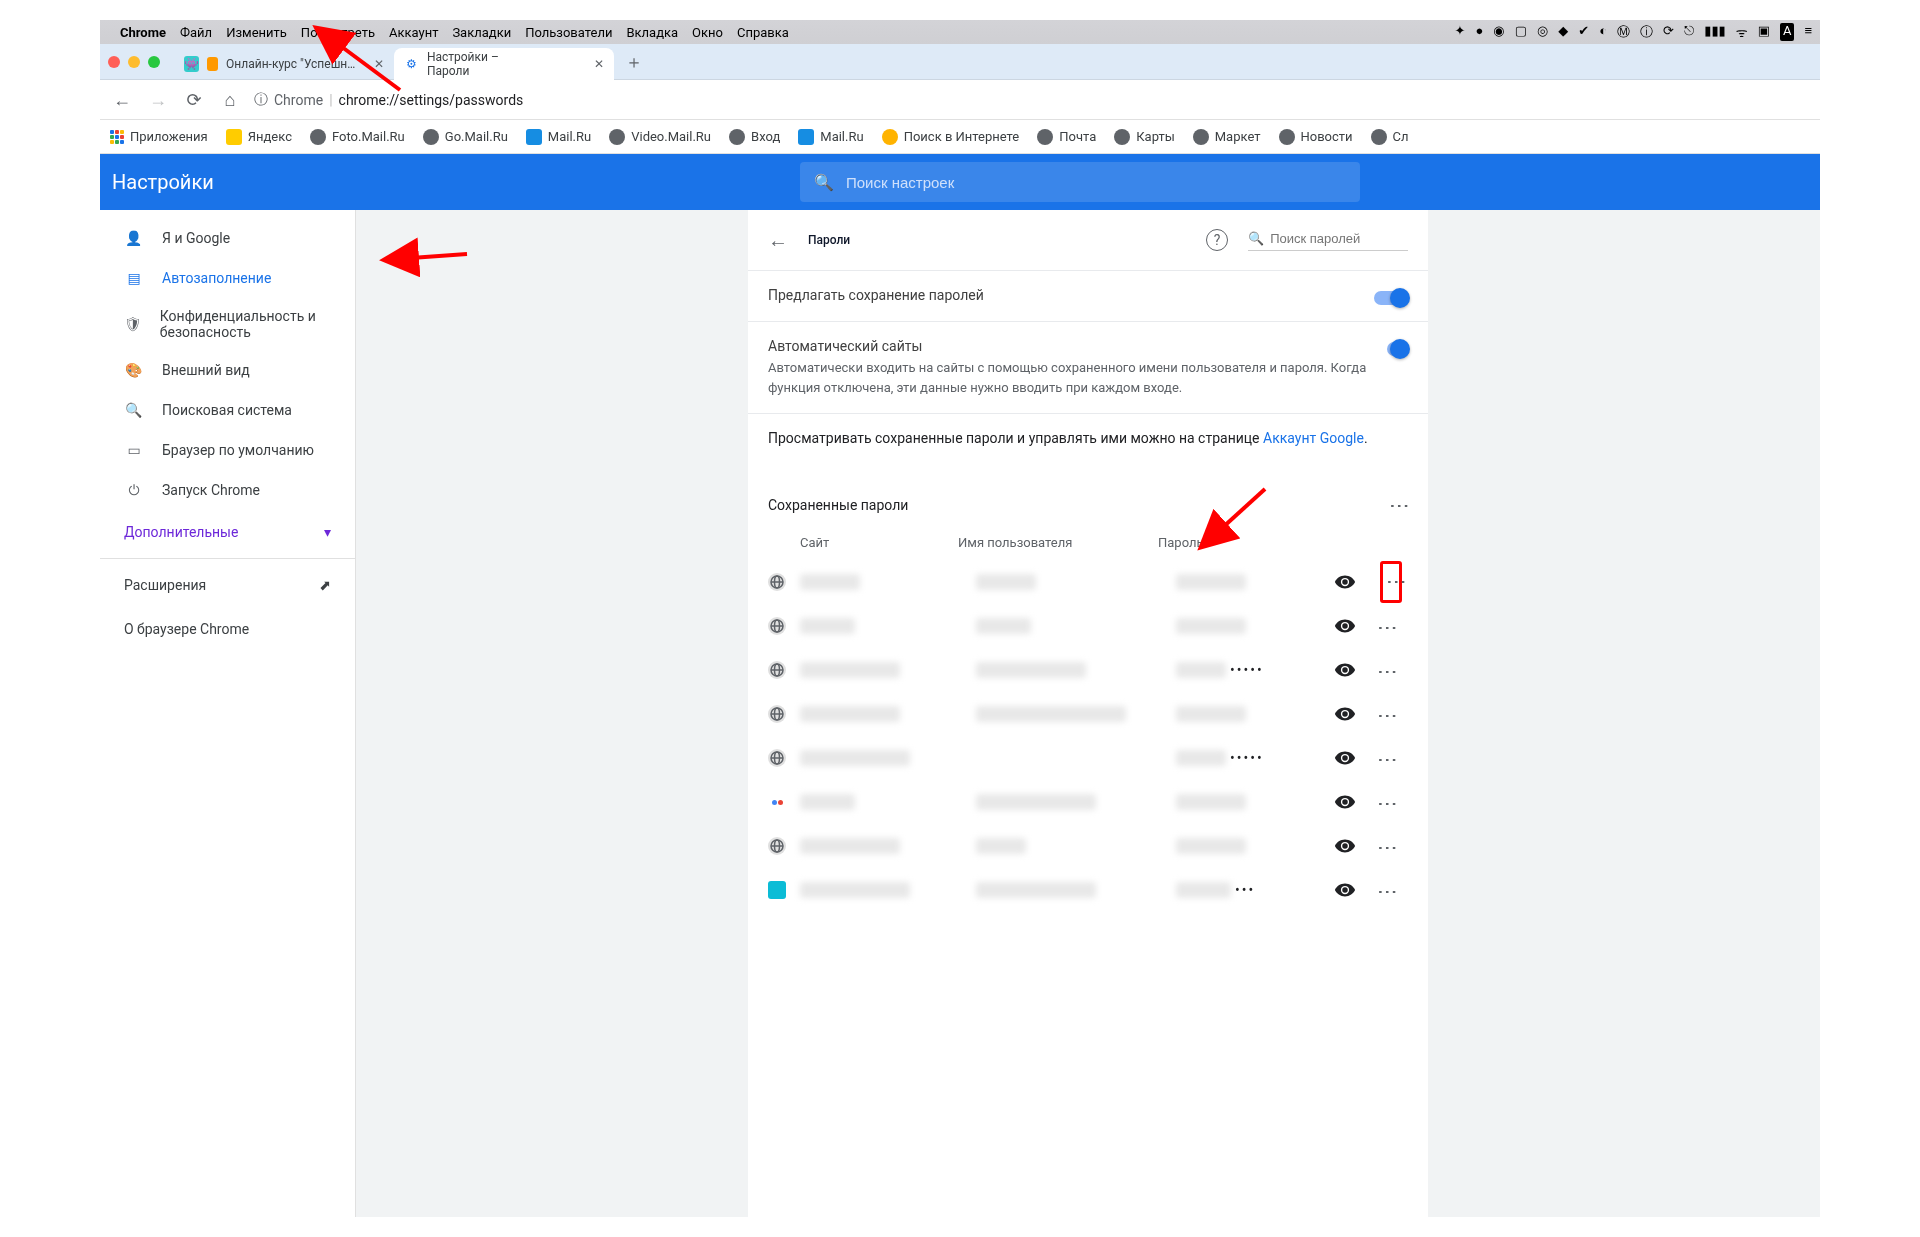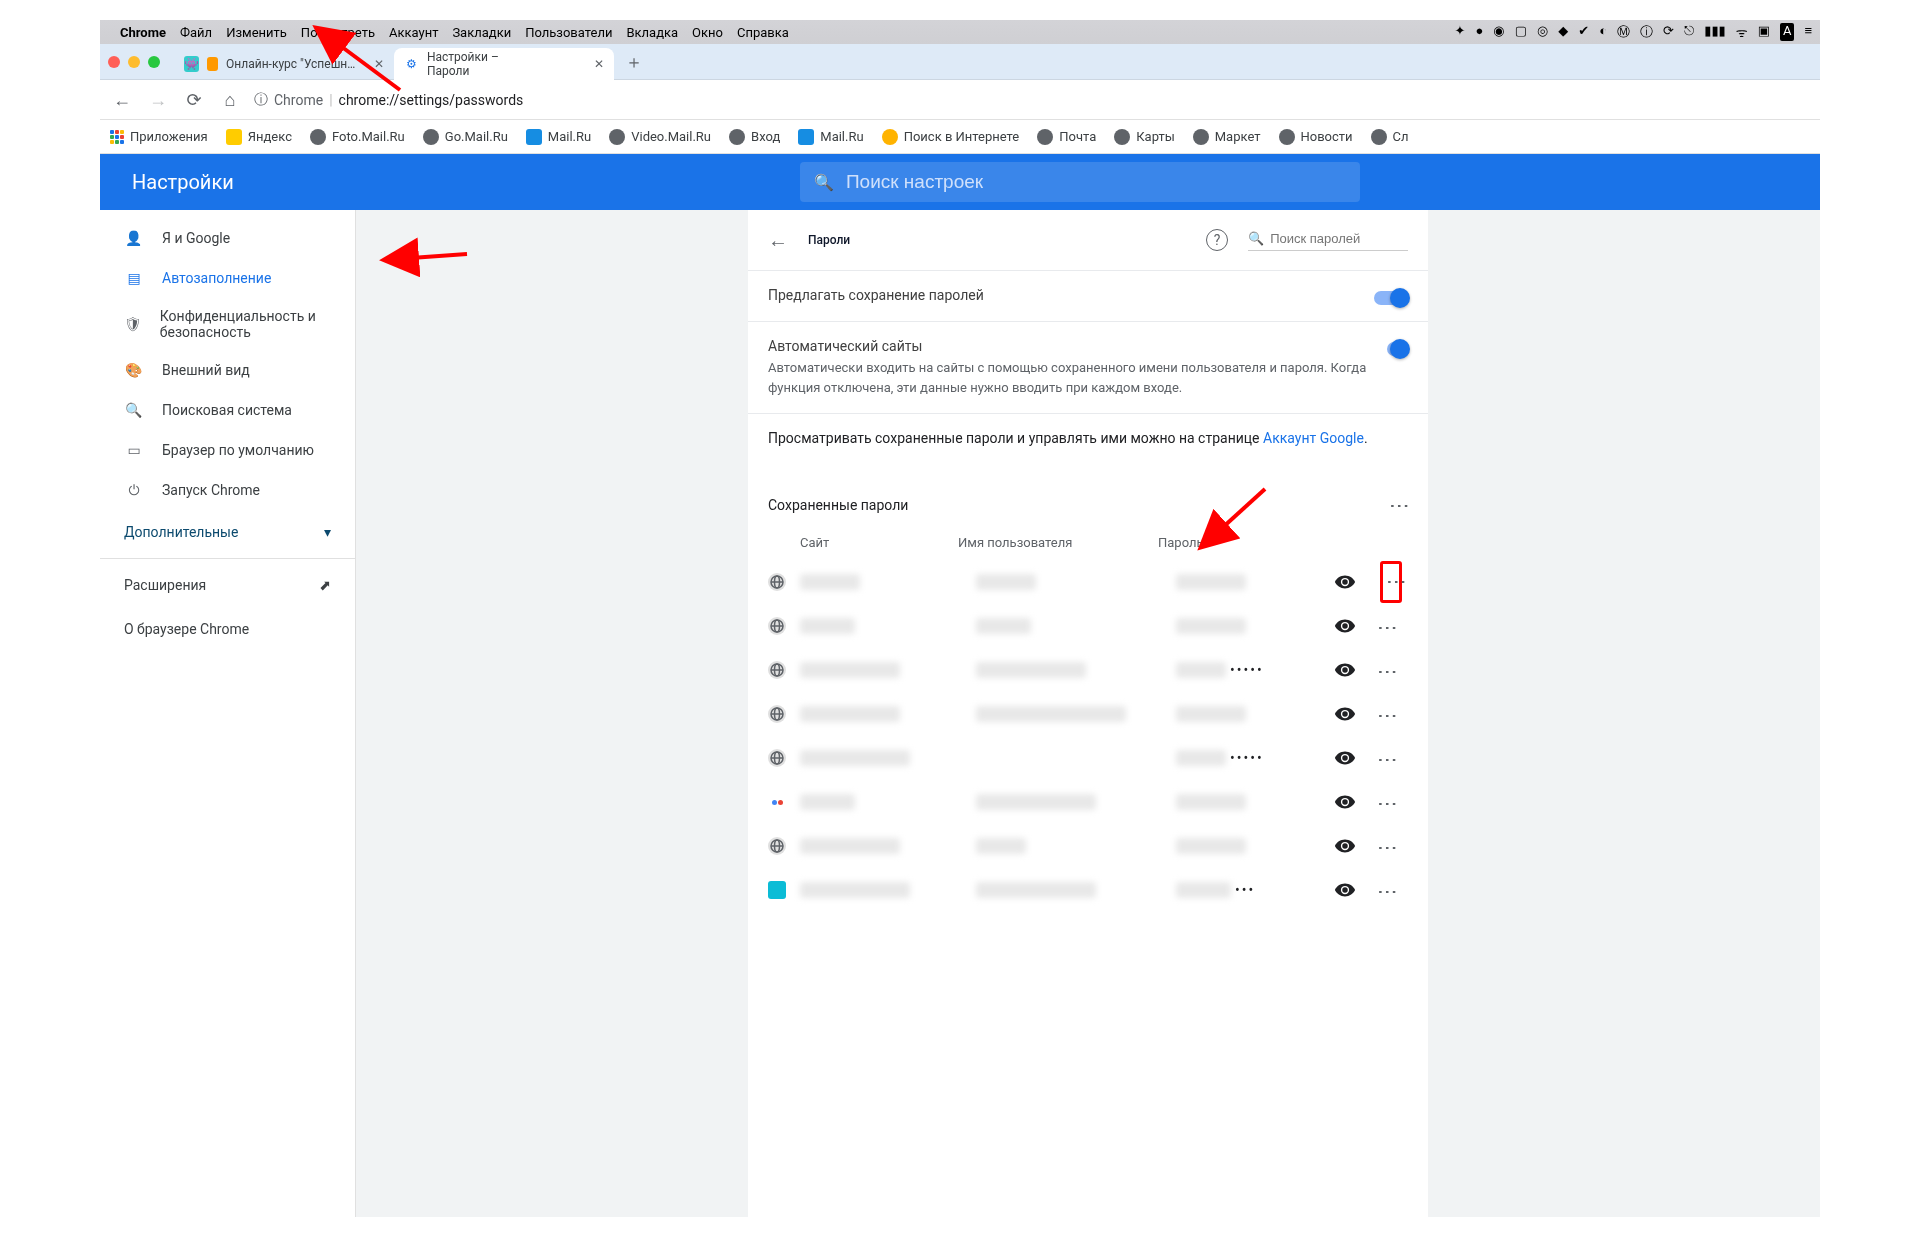--- a/index.html
+++ b/index.html
@@ -43,7 +43,7 @@
 
 
 .settings-header{ height:56px; background:#1a73e8; display:flex; align-items:center; color:#fff;}
-.settings-header .title{ width:400px; padding-left:32px; font-size:20px;}
+.settings-header .title{ width:400px; padding-left:12px; font-size:20px;}
 .settings-header .search{ margin-left:auto; margin-right:auto; width:560px; height:40px; background:#3a86ea; border-radius:4px; display:flex; align-items:center; padding:0 14px; gap:12px; color:#cfe0fb;}
 .settings-header .search input{ background:transparent; border:none; outline:none; color:#000000; font-size:19px; flex:1;}
 .settings-header .search input::placeholder{ color:#cfe0fb;}

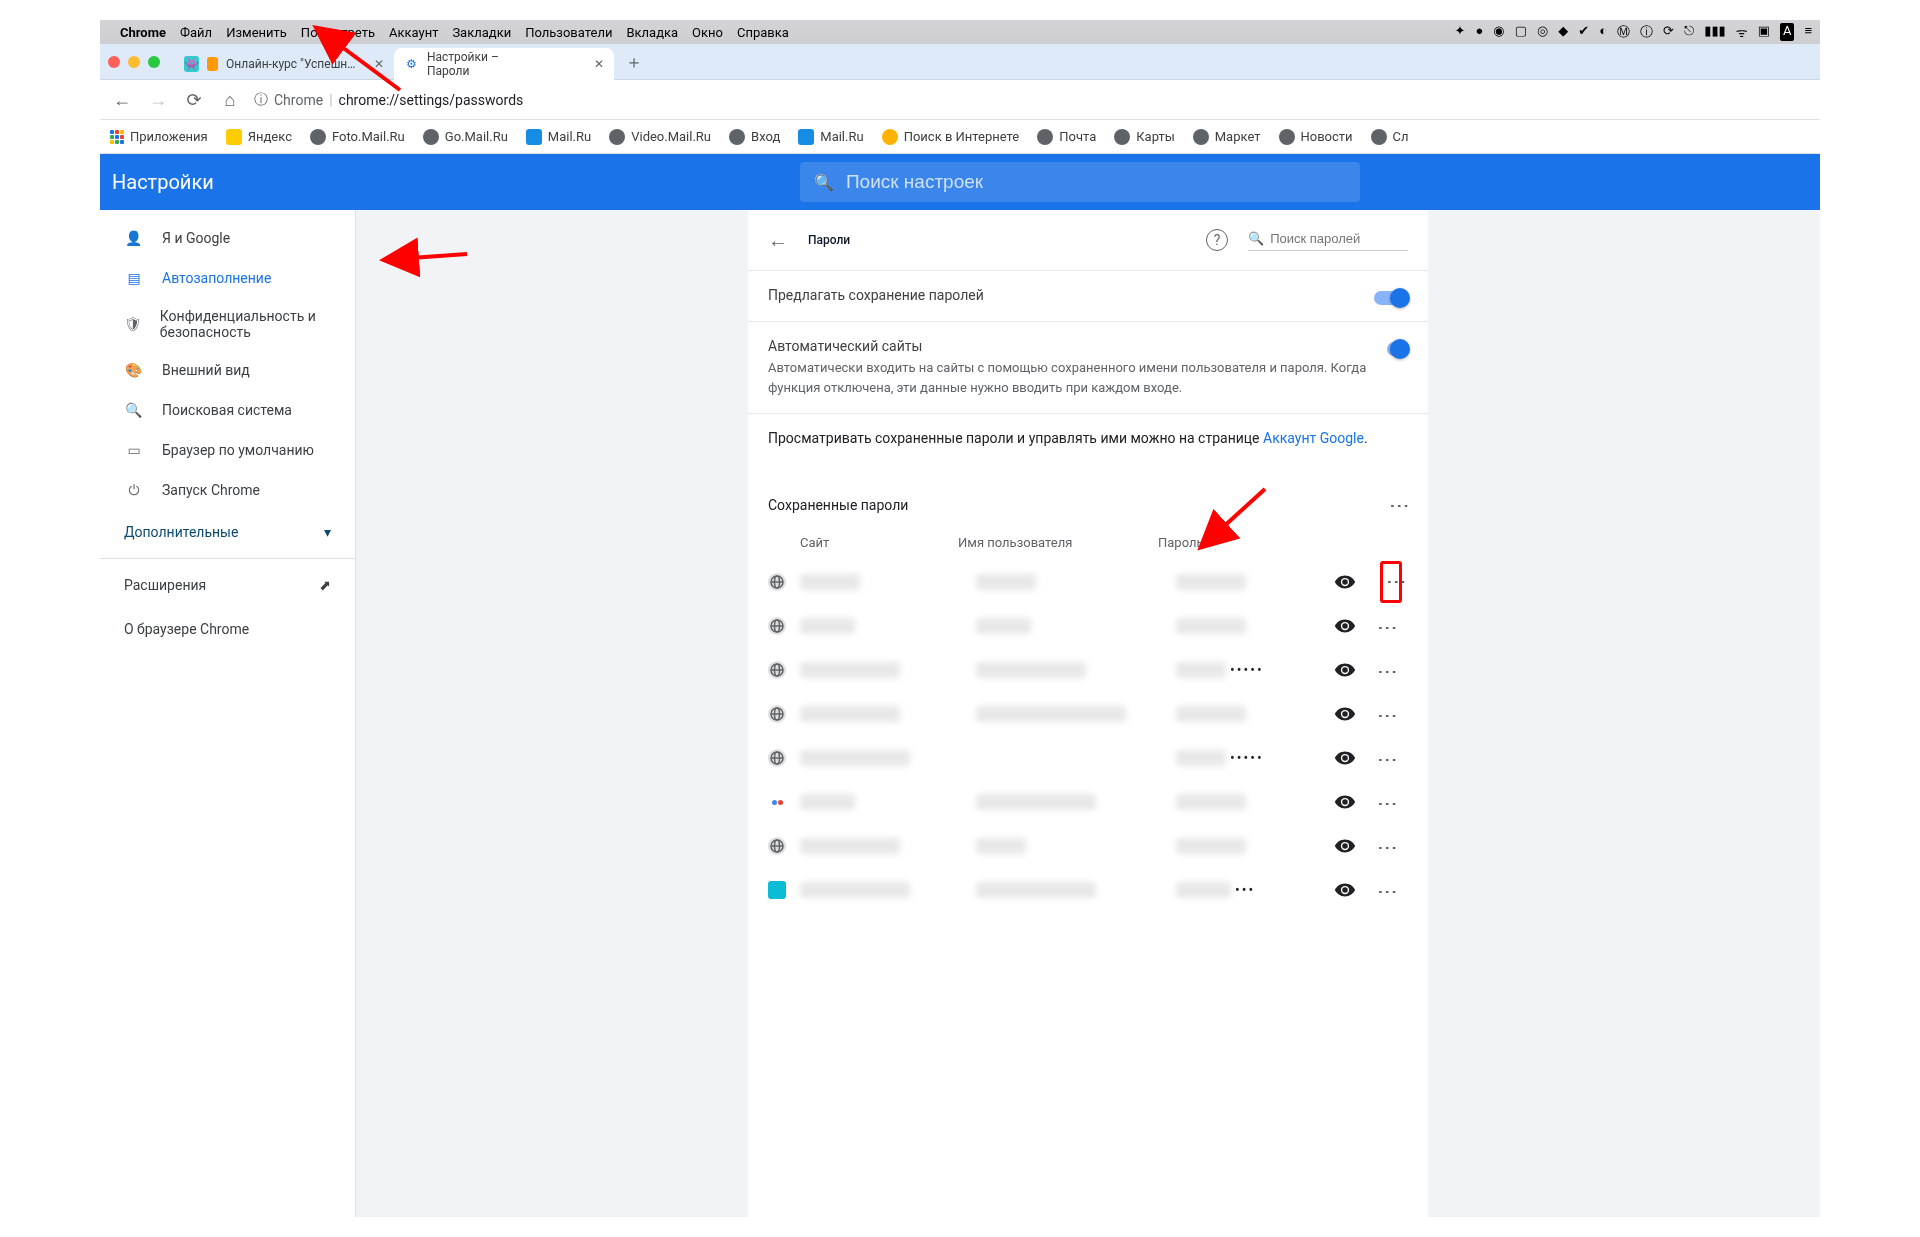--- a/index.html
+++ b/index.html
@@ -45,7 +45,7 @@
 .settings-header{ height:56px; background:#1a73e8; display:flex; align-items:center; color:#fff;}
 .settings-header .title{ width:400px; padding-left:12px; font-size:20px;}
 .settings-header .search{ margin-left:auto; margin-right:auto; width:560px; height:40px; background:#3a86ea; border-radius:4px; display:flex; align-items:center; padding:0 14px; gap:12px; color:#cfe0fb;}
-.settings-header .search input{ background:transparent; border:none; outline:none; color:#000000; font-size:19px; flex:1;}
+.settings-header .search input{ background:transparent; border:none; outline:none; color:#000000; font-size:15px; flex:1;}
 .settings-header .search input::placeholder{ color:#cfe0fb;}
 
 

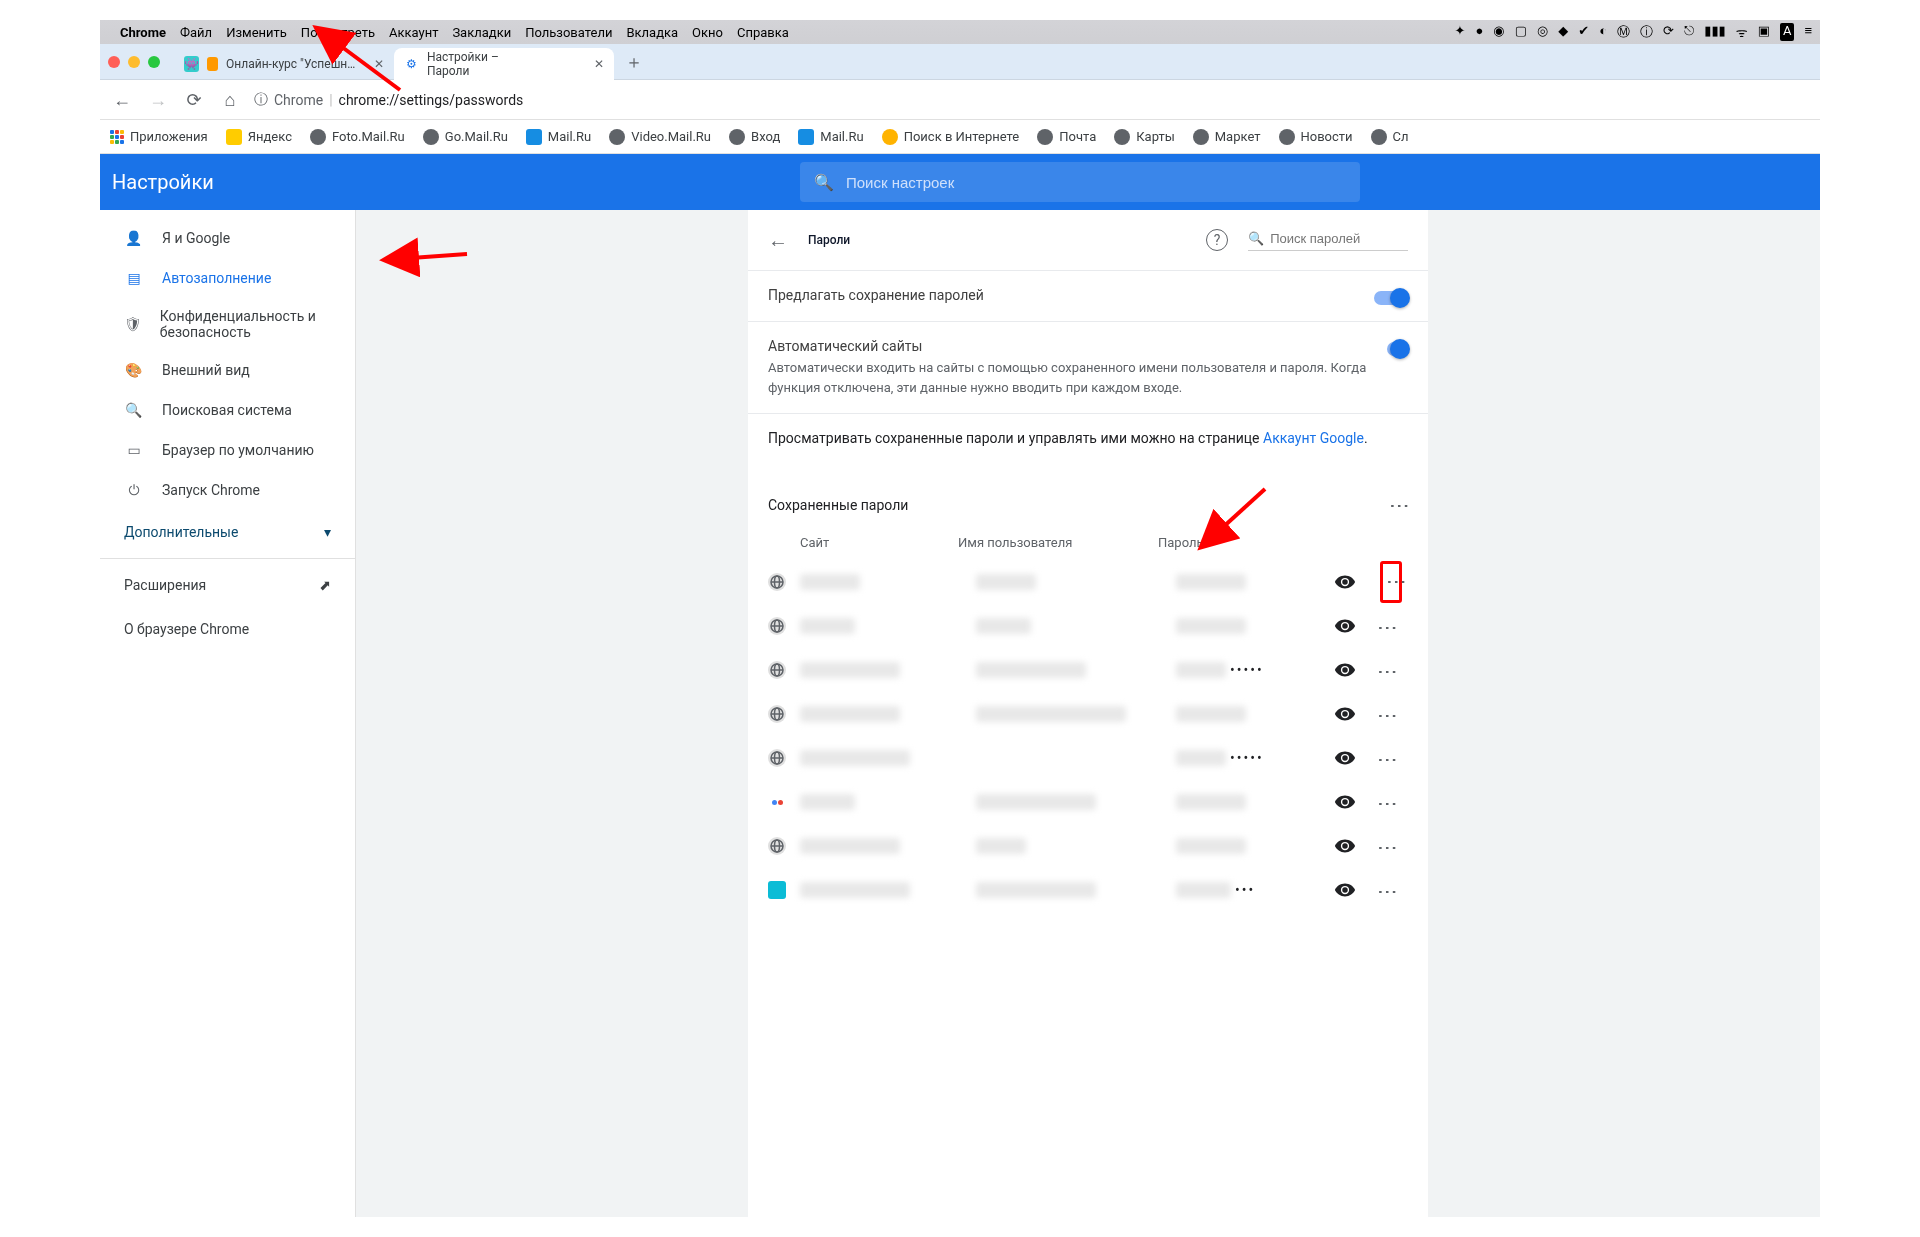--- a/index.html
+++ b/index.html
@@ -56,7 +56,7 @@
 .side-item .ic{ width:20px; height:20px; display:flex; align-items:center; justify-content:center; color:#5f6368;}
 .side-item.active .ic{ color:#1a73e8;}
 .side-item.multi{ height:auto; padding-top:10px; padding-bottom:10px;}
-.side-adv{ display:flex; align-items:center; justify-content:space-between; padding:14px 24px; color:#0c4a6e;}
+.side-adv{ display:flex; align-items:center; justify-content:space-between; padding:14px 24px; color:#6d28d9;}
 .side-divider{ height:1px; background:#e0e0e0; margin:4px 0;}
 .side-link{ display:flex; align-items:center; justify-content:space-between; padding:14px 24px; color:#3c4043;}
 

